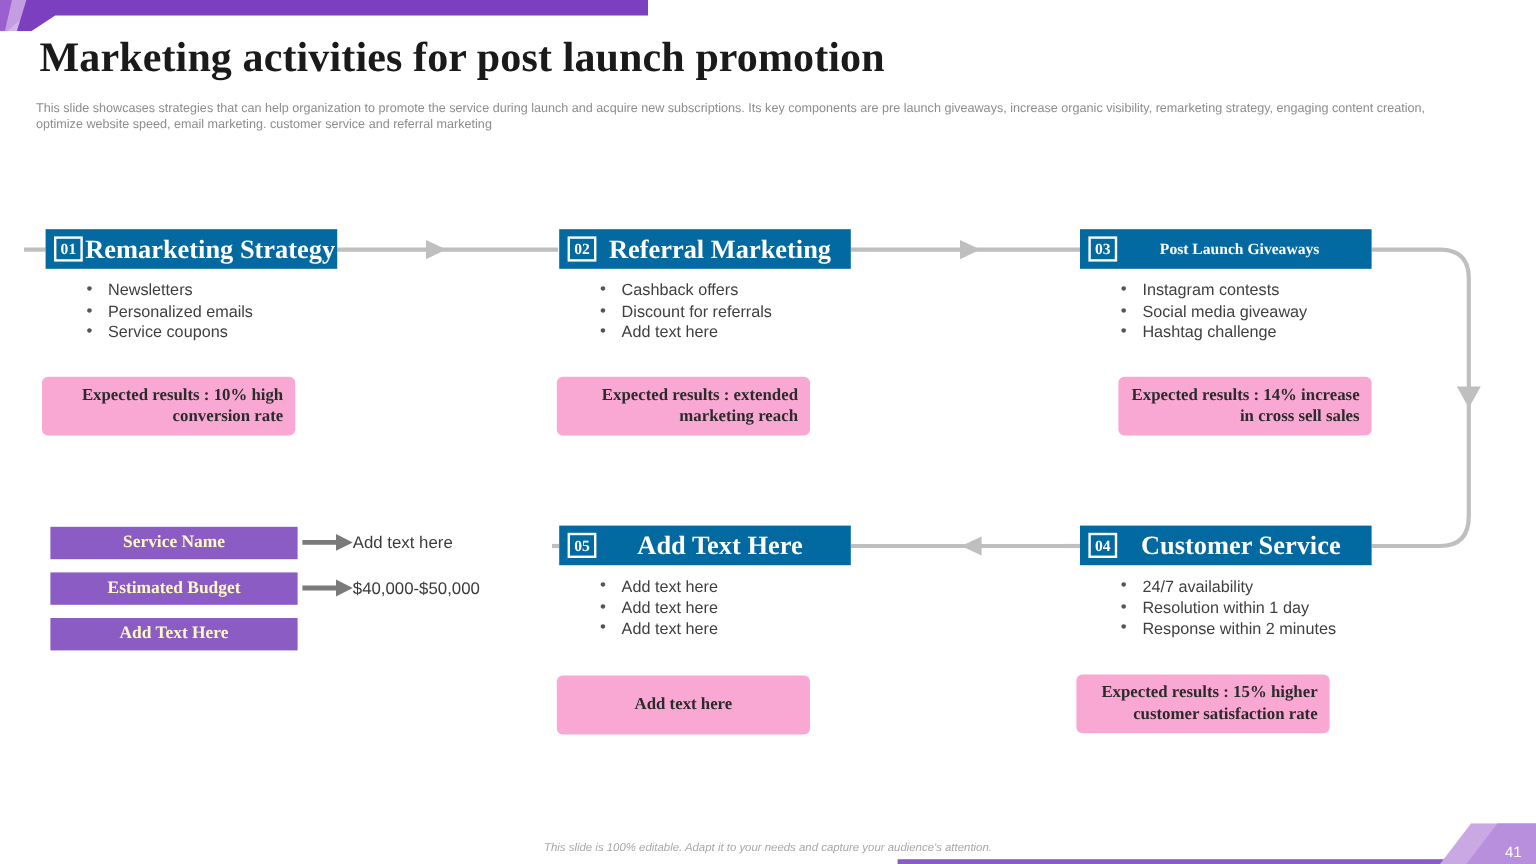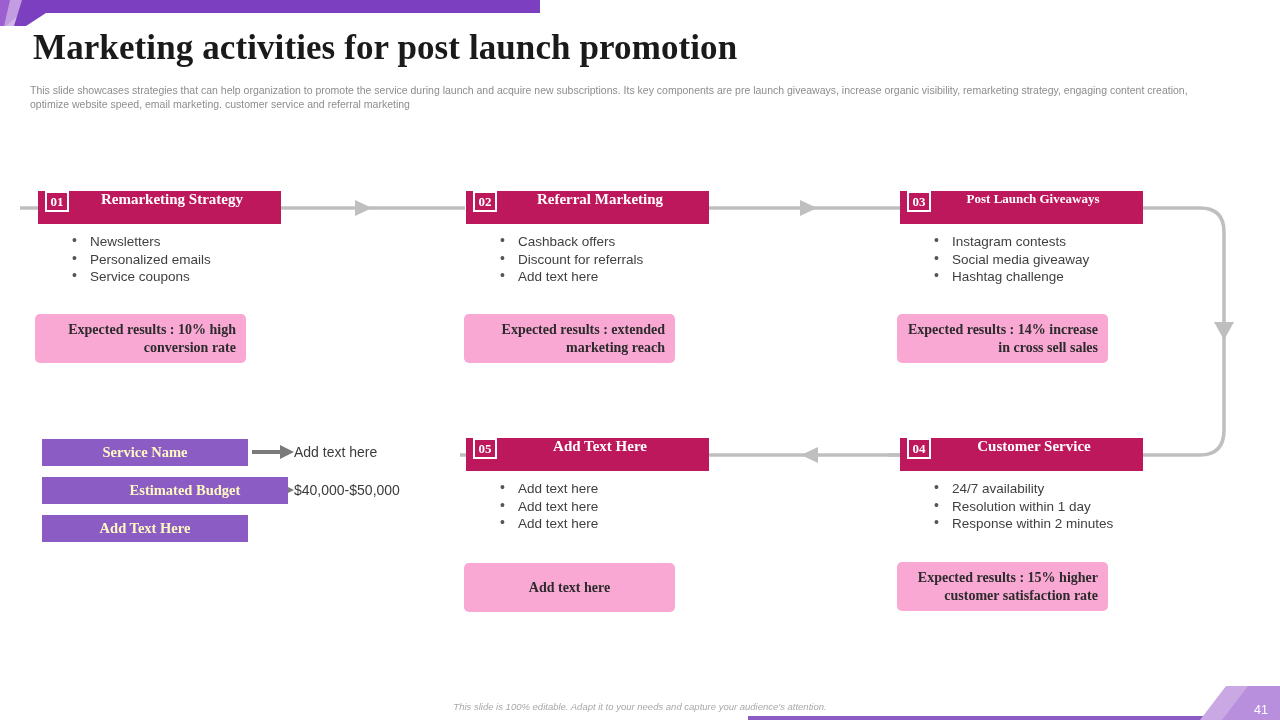--- a/index.html
+++ b/index.html
@@ -57,7 +57,8 @@
   .card { position: absolute; }
   .card-header {
     display: flex;
-    background: #be185d;
+    align-items: center;
+    background: #0369a1;
     height: 33px;
     position: relative;
   }

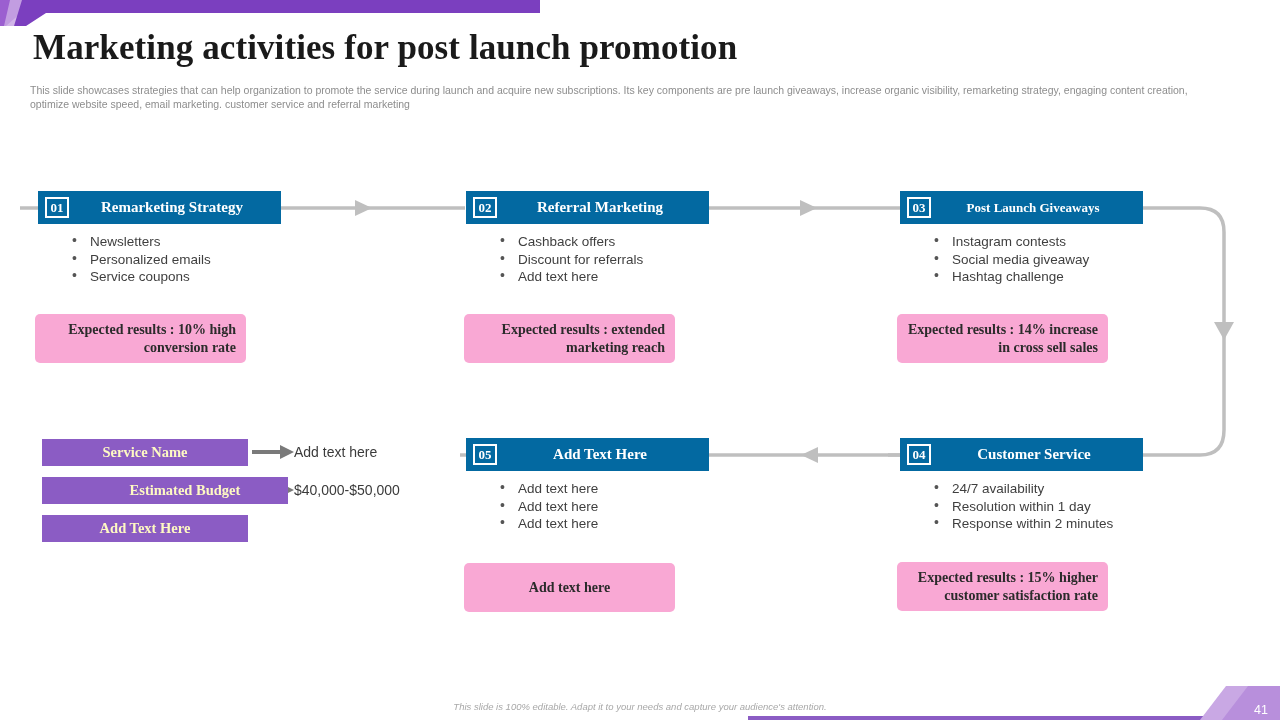--- a/index.html
+++ b/index.html
@@ -82,7 +82,7 @@
     color: #ffffff;
     font-family: "Liberation Serif", serif;
     font-weight: bold;
-    font-size: 15px;
+    font-size: 22px;
     padding: 0 8px 0 2px;
     white-space: nowrap;
     overflow: hidden;

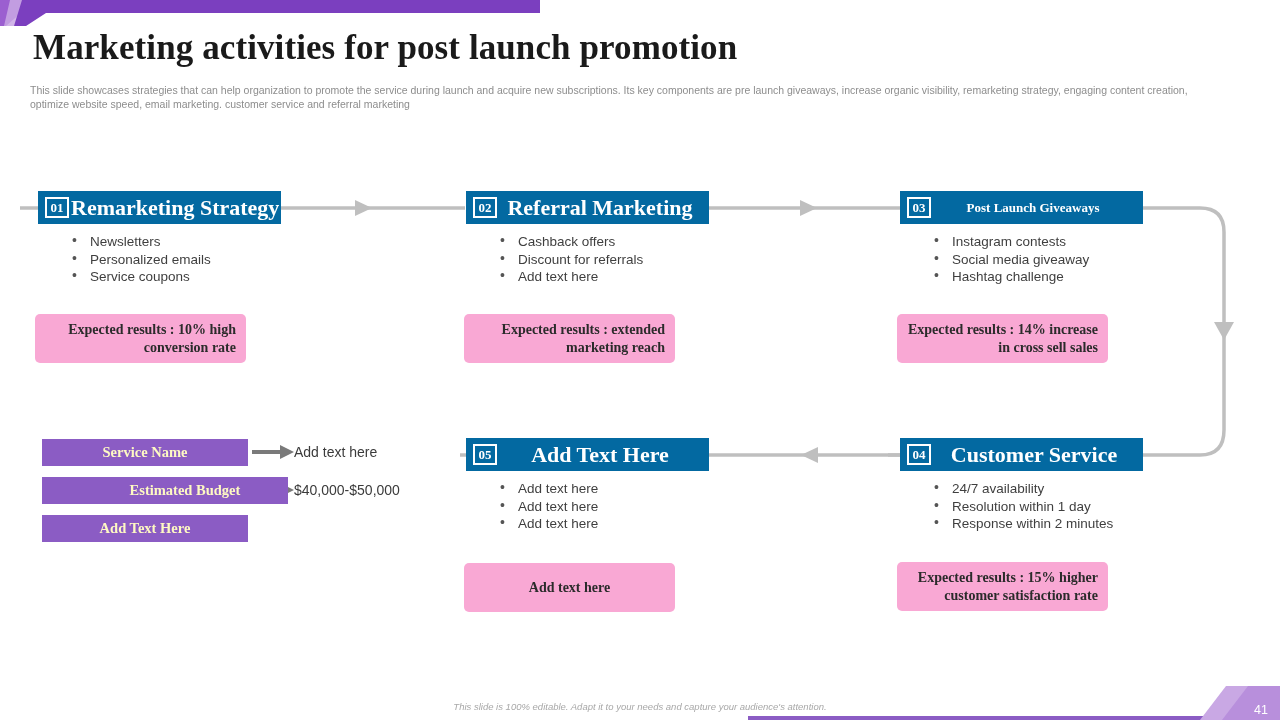--- a/index.html
+++ b/index.html
@@ -255,7 +255,7 @@
     <li>Hashtag challenge</li>
   </ul>
 </div>
-<div class="result-box" style="left:897px; top:314px; width:211px; height:49px;font-family:Liberation Serif, serif;">Expected results : 14% increase in cross sell sales</div>
+<div class="result-box" style="left:932px; top:314px; width:211px; height:49px;font-family:Liberation Serif, serif;">Expected results : 14% increase in cross sell sales</div>
 
 <div class="card" style="left:466px; top:438px; width:243px;">
   <div class="card-header">

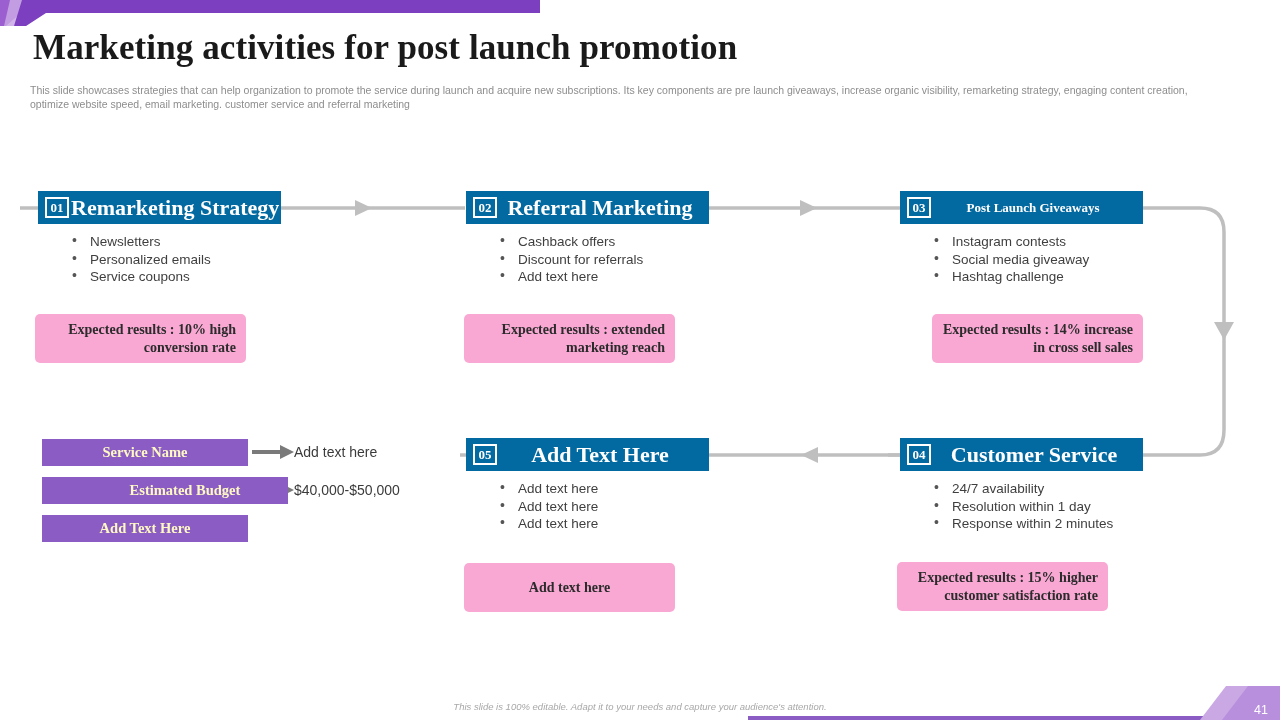--- a/index.html
+++ b/index.html
@@ -286,7 +286,7 @@
 <div class="info-row-label" style="left:42px; top:439px;">Service Name</div>
 <div class="info-row-value" style="left:294px; top:444px;">Add text here</div>
 
-<div class="info-row-label" style="left:42px; top:477px;padding-left:40px;">Estimated Budget</div>
+<div class="info-row-label" style="left:42px; top:477px;">Estimated Budget</div>
 <div class="info-row-value" style="left:294px; top:482px;">$40,000-$50,000</div>
 
 <div class="info-row-label" style="left:42px; top:515px;">Add Text Here</div>

